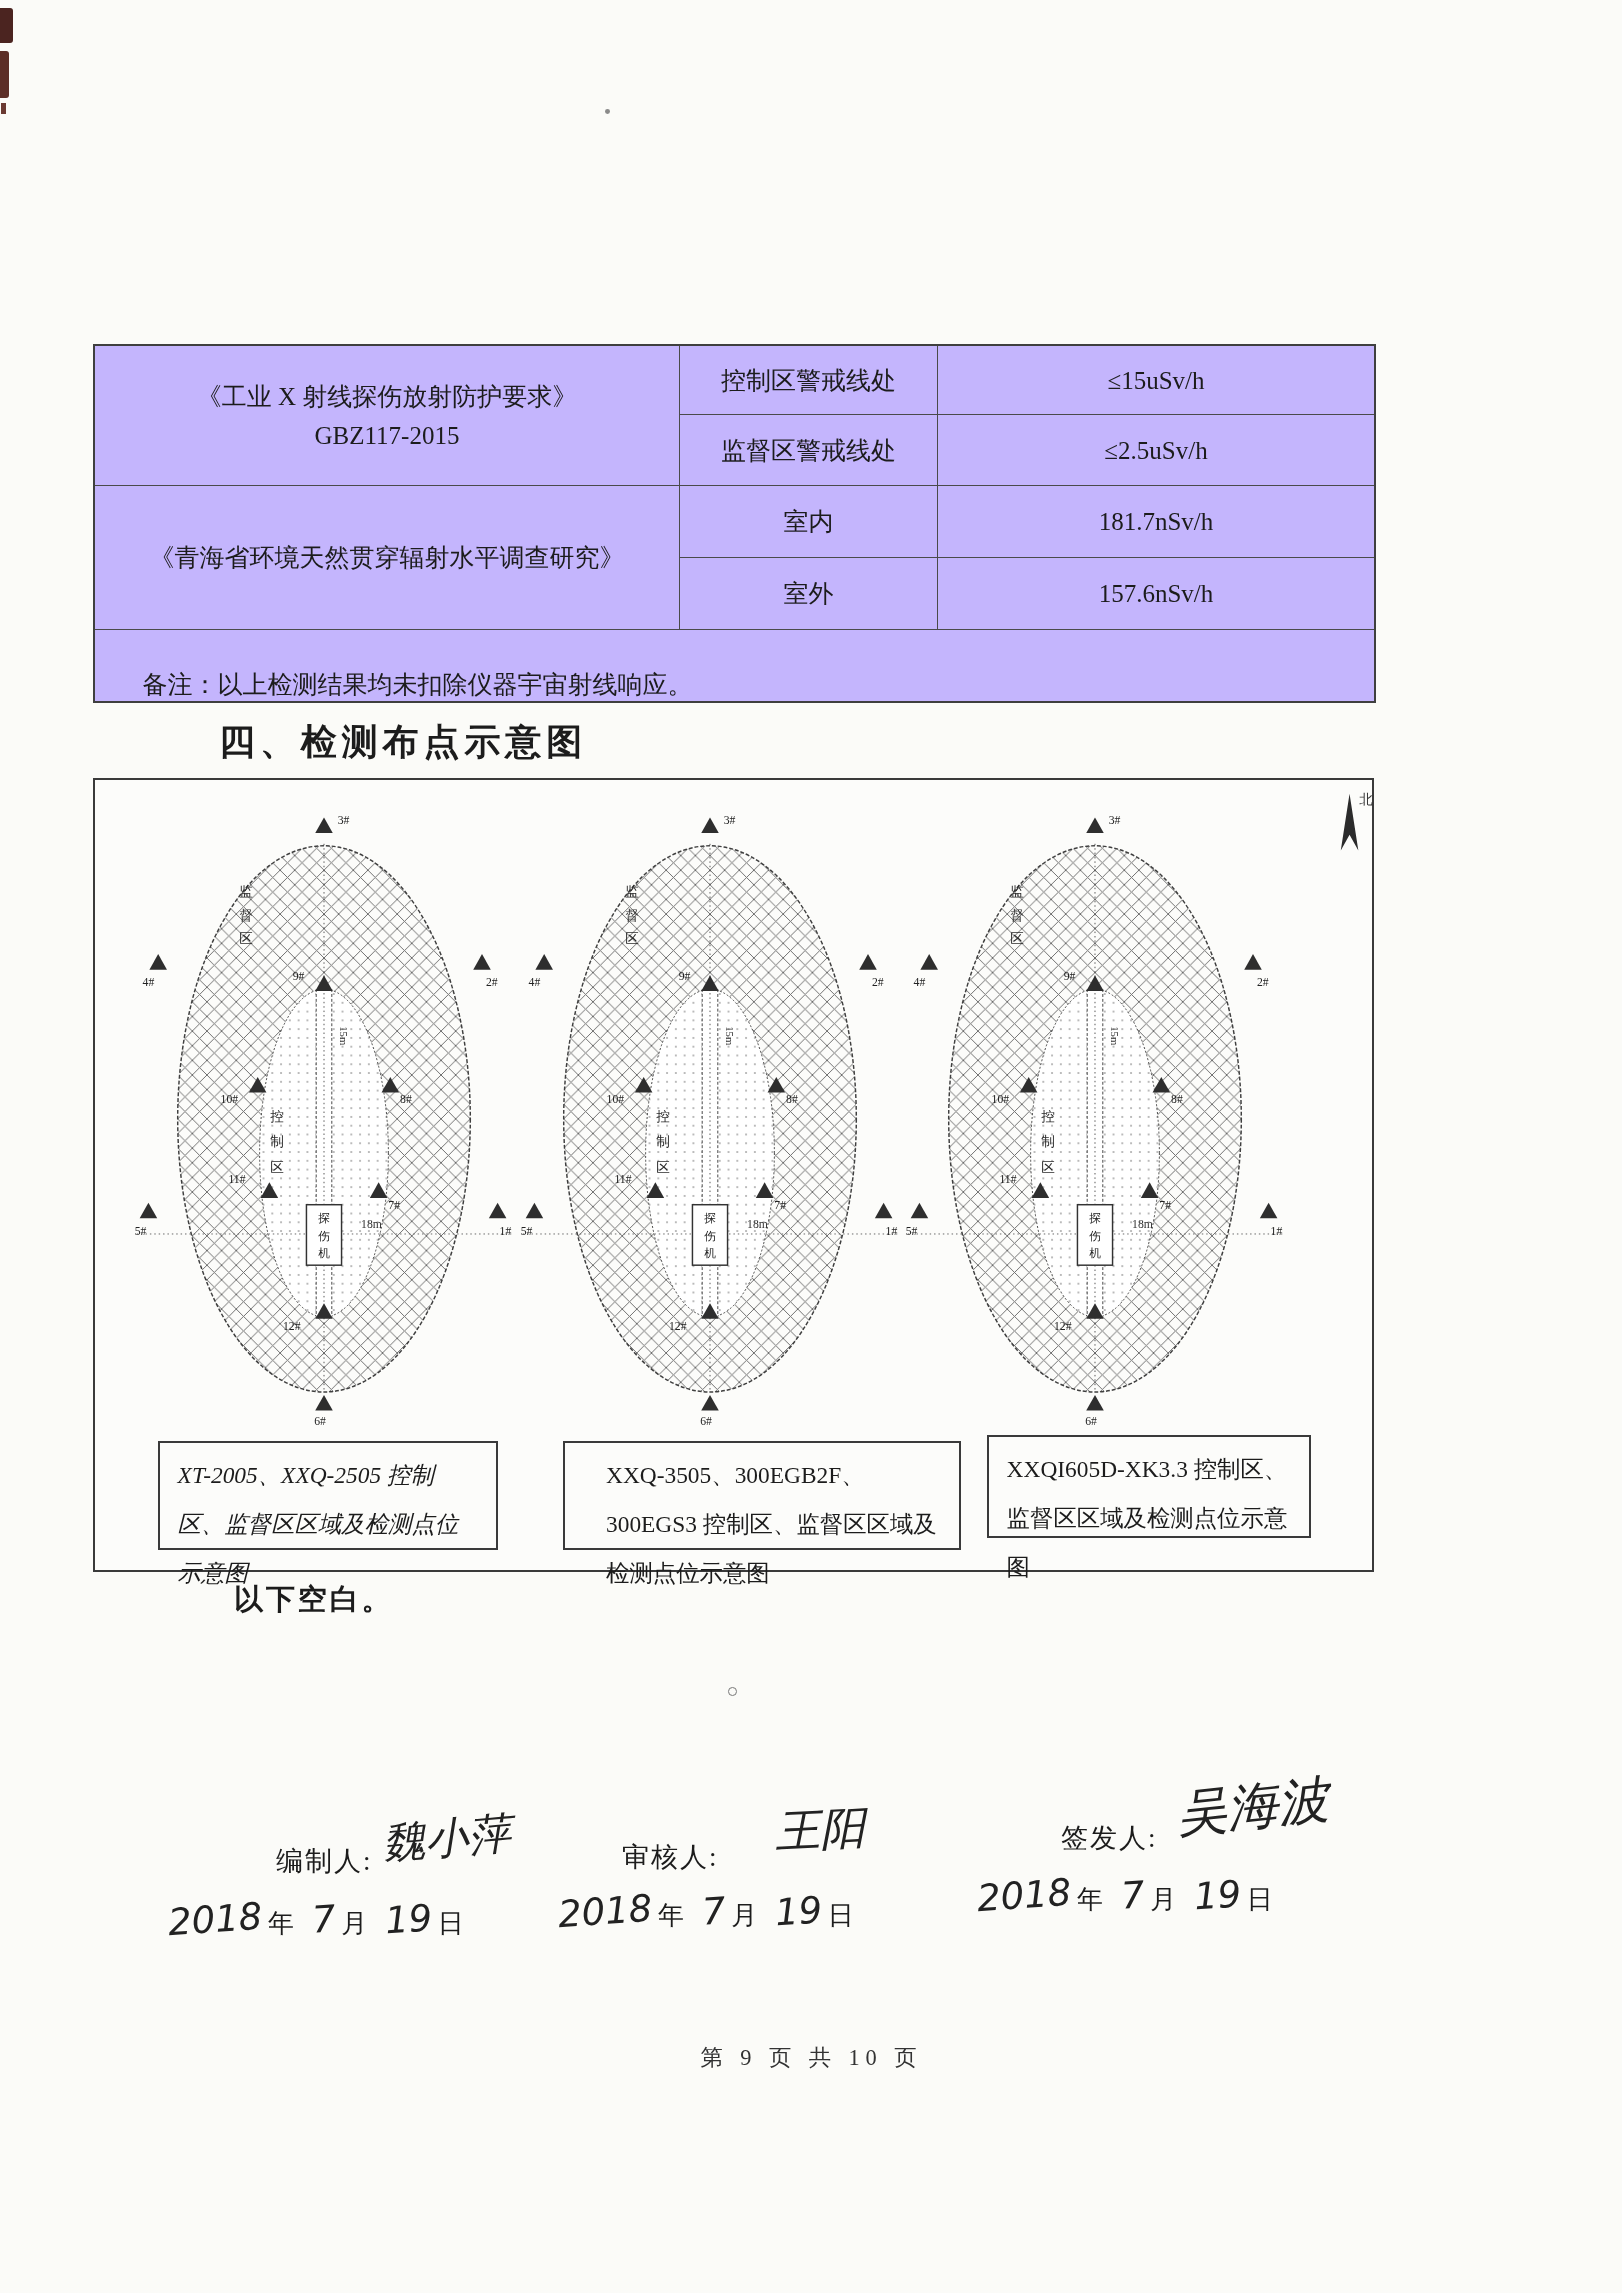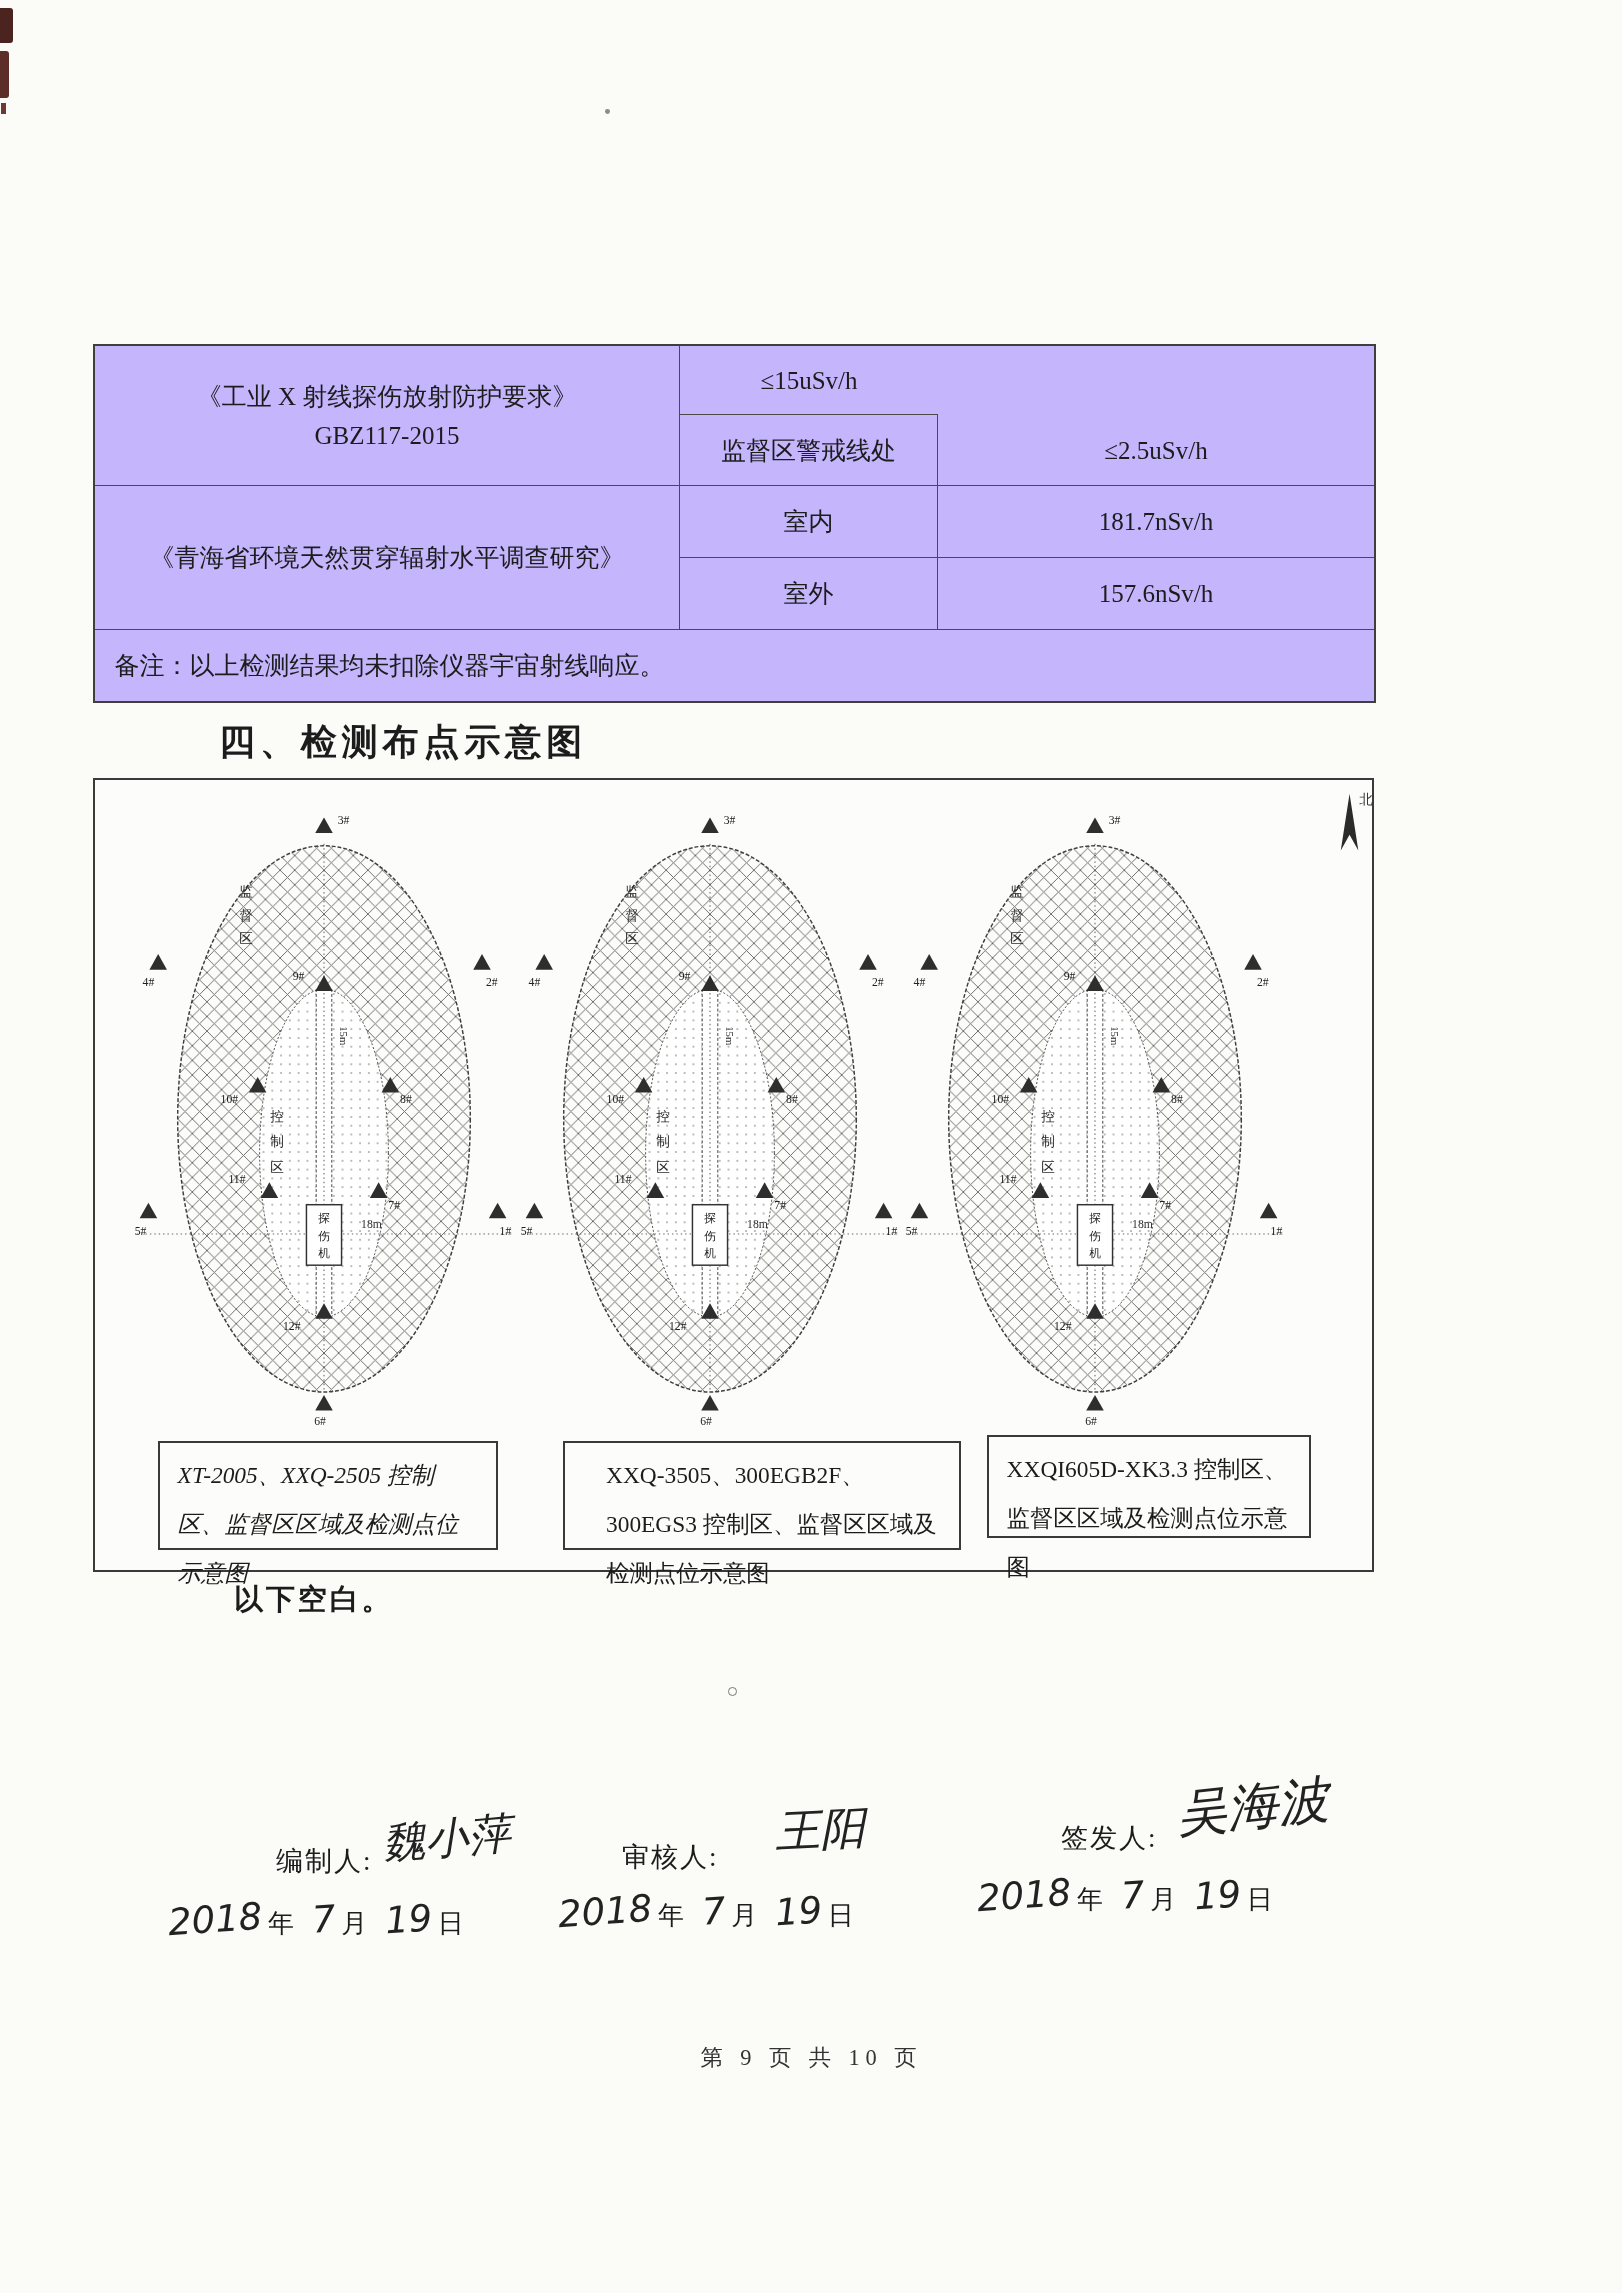--- a/index.html
+++ b/index.html
@@ -69,6 +69,9 @@
     <div class="cell br bb src1">
       <span>《工业 X 射线探伤放射防护要求》</span>
       <span>GBZ117-2015</span>
+    </div>
+    <div class="cell br bb">
+      <span>控制区警戒线处</span>
     </div>
     <div class="cell bb">
       <span>≤15uSv/h</span>

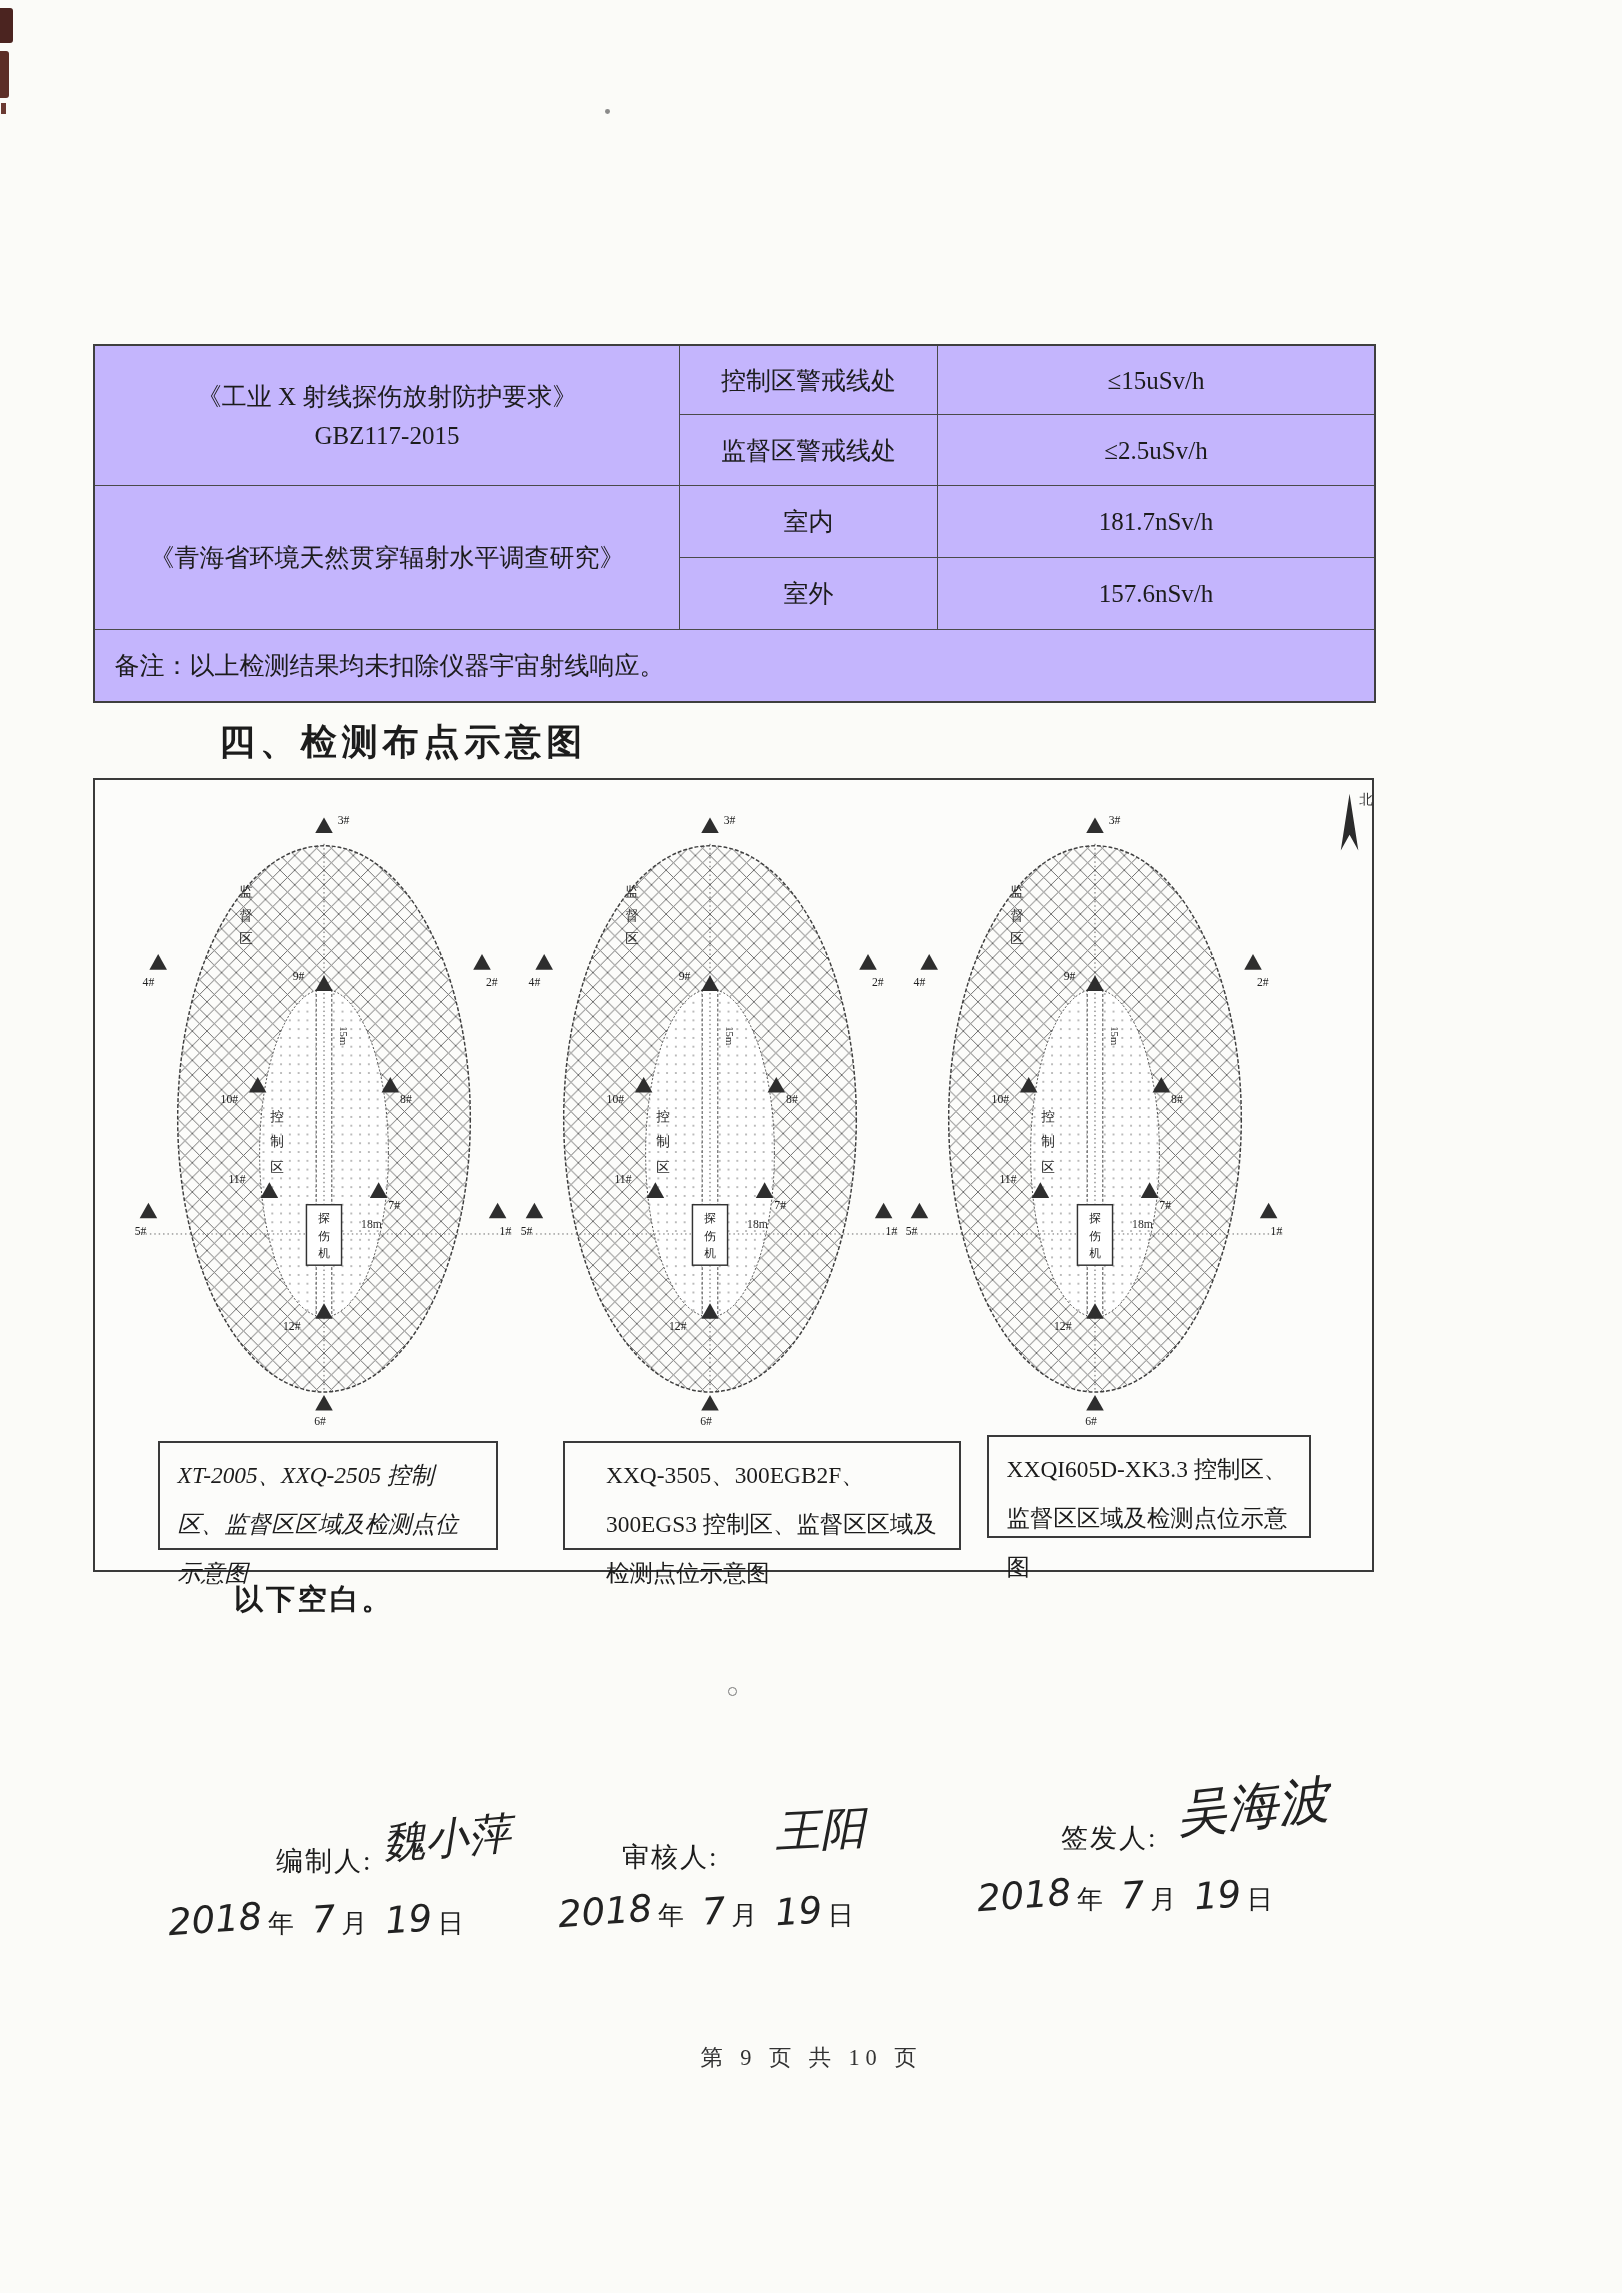--- a/index.html
+++ b/index.html
@@ -16,8 +16,8 @@
   .bb{border-bottom:1.5px solid #4a4a4a;}
   .src1{grid-column:1;grid-row:1/3;}
   .src2{grid-column:1;grid-row:3/5;}
-  .note-cell{grid-column:1/4;grid-row:5;display:flex;align-items:center;
-             justify-content:flex-start;padding-left:19.5px;font-size:25px;}
+  .note-cell{grid-column:1/4;grid-row:5;display:flex;align-items:flex-end;
+             justify-content:flex-start;padding-left:19.5px;font-size:25px;margin-left:28px;}
   
   .section-title{position:absolute;left:219px;top:718px;font-size:36px;font-weight:bold;
                  letter-spacing:4.9px;}

